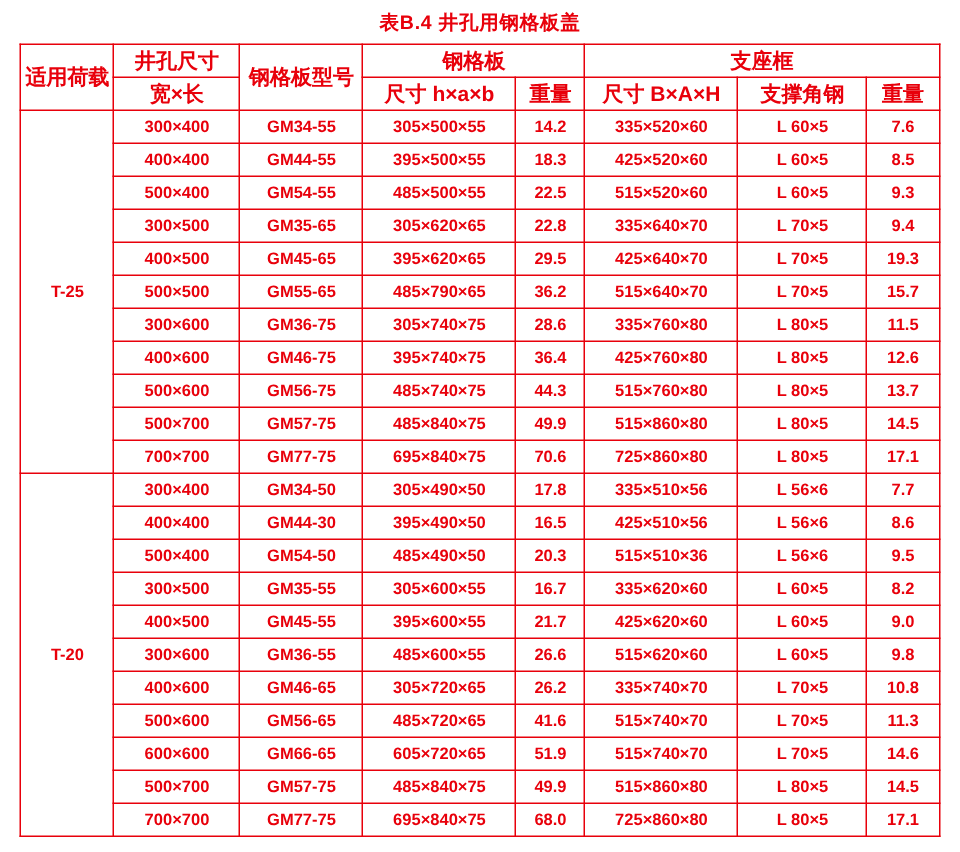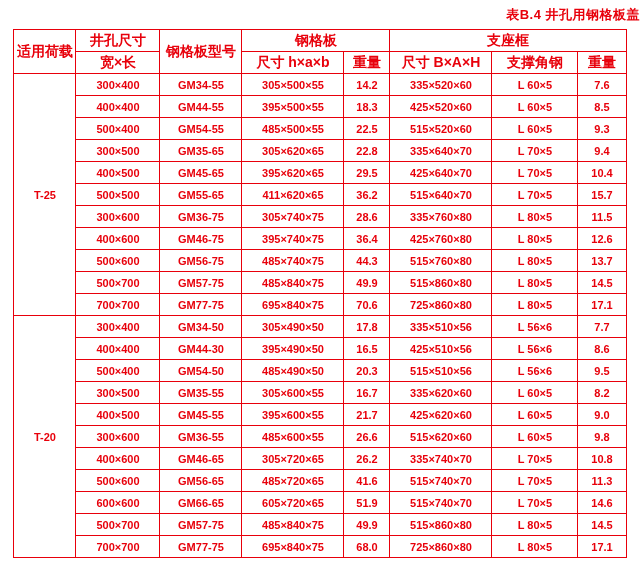--- a/index.html
+++ b/index.html
@@ -22,7 +22,7 @@
     padding: 0;
   }
   .title {
-    text-align: right;
+    text-align: center;
     font-size: 13px;
     font-weight: bold;
     color: #e8000b;

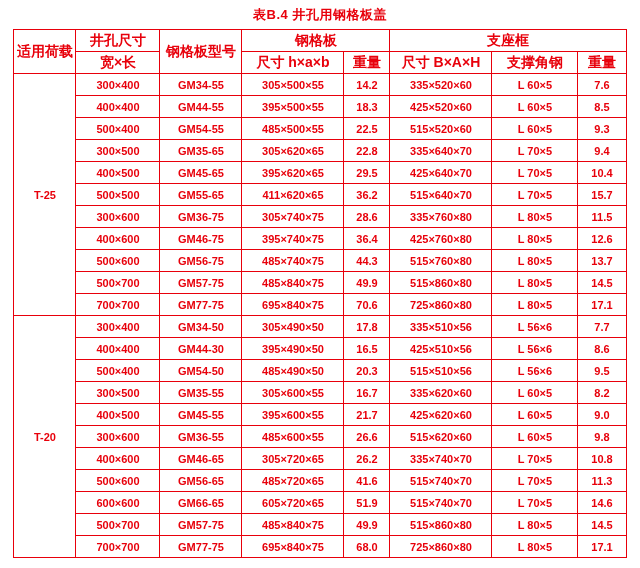--- a/index.html
+++ b/index.html
@@ -148,7 +148,7 @@
           <td>29.5</td>
           <td>425×640×70</td>
           <td>L 70×5</td>
-          <td>10.4</td>
+          <td>19.3</td>
         </tr>
         <tr>
           <td>500×500</td>

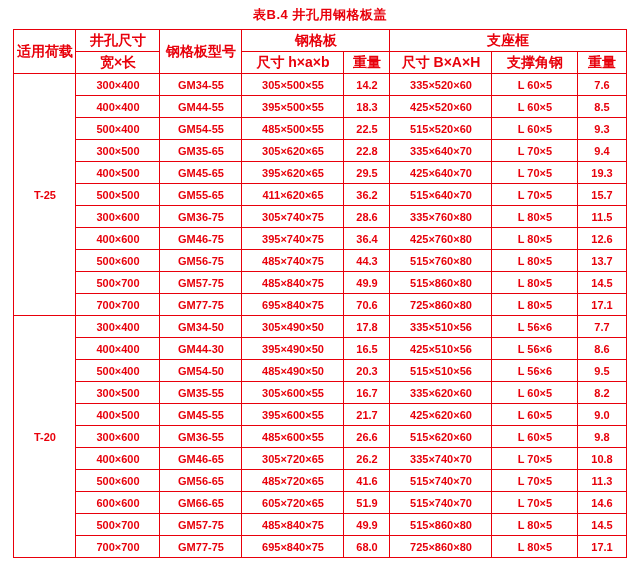--- a/index.html
+++ b/index.html
@@ -153,7 +153,7 @@
         <tr>
           <td>500×500</td>
           <td>GM55-65</td>
-          <td>411×620×65</td>
+          <td>485×790×65</td>
           <td>36.2</td>
           <td>515×640×70</td>
           <td>L 70×5</td>

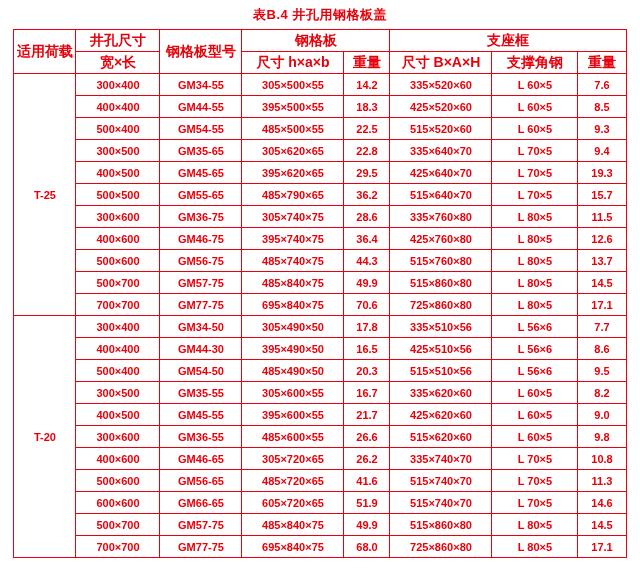--- a/index.html
+++ b/index.html
@@ -228,7 +228,7 @@
           <td>GM54-50</td>
           <td>485×490×50</td>
           <td>20.3</td>
-          <td>515×510×56</td>
+          <td>515×510×36</td>
           <td>L 56×6</td>
           <td>9.5</td>
         </tr>

